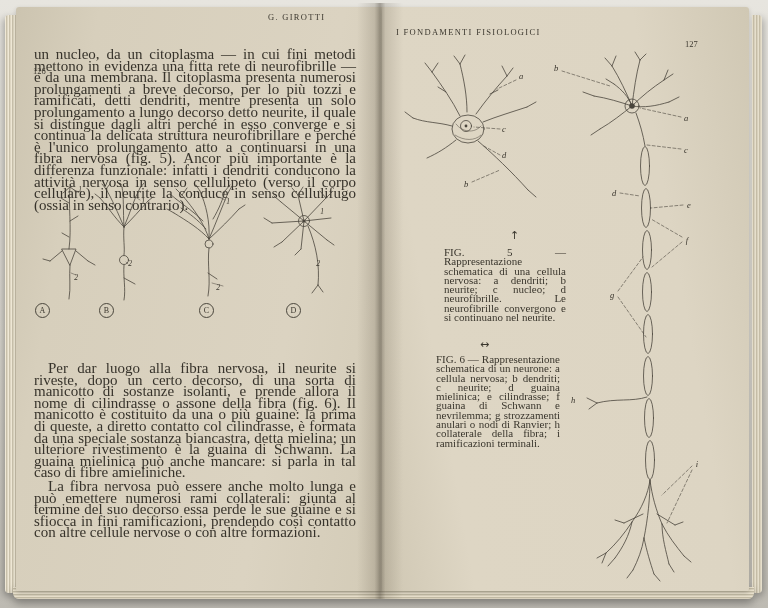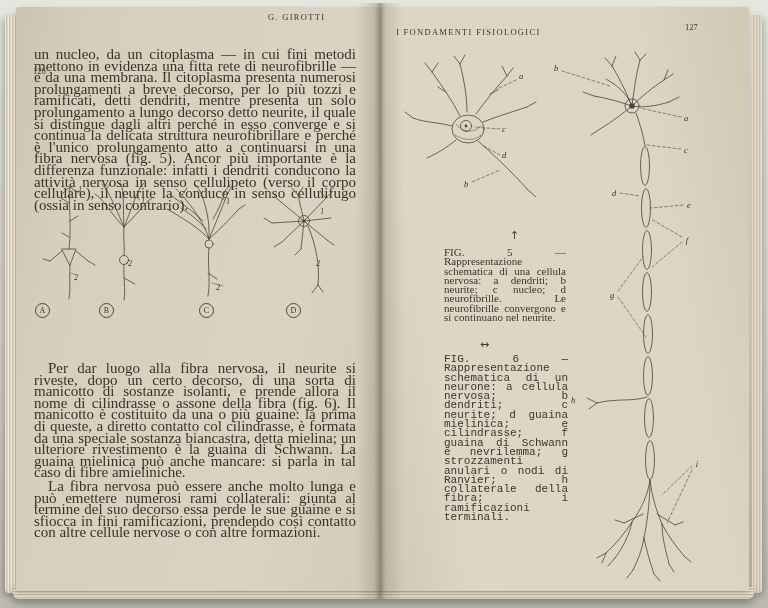--- a/index.html
+++ b/index.html
@@ -107,7 +107,7 @@
 
     <div class="page right">
       <div class="running-head" style="left:14px;top:20px;">I FONDAMENTI FISIOLOGICI</div>
-      <div class="pagenum" style="left:303px;top:15px;">127</div>
+      <div class="pagenum" style="left:303px;top:32px;">127</div>
 
       <svg style="left:12px;top:43px;" width="170" height="170" viewBox="0 0 170 170">
         <path d="M66,66 C58,50 48,36 38,22 M38,22 L31,13 M38,22 L44,13 M52,42 L44,37"></path>

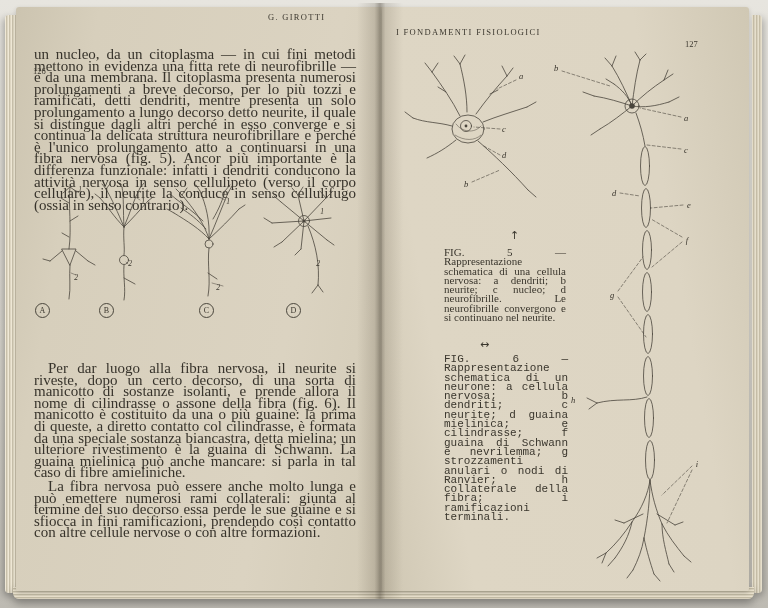--- a/index.html
+++ b/index.html
@@ -135,7 +135,7 @@
       <div class="capt" style="left:62px;top:241px;width:122px;">FIG. 5 — Rappresentazione schematica di una cellula nervosa: a dendriti; b neurite; c nucleo; d neurofibrille. Le neurofibrille convergono e si continuano nel neurite.</div>
 
       <span class="arrow" style="left:98px;top:331px;">↔</span>
-      <div class="capt" style="left:62px;top:348px;width:124px;font-family:Liberation Mono, monospace;">FIG. 6 — Rappresentazione schematica di un neurone: a cellula nervosa; b dendriti; c neurite; d guaina mielinica; e cilindrasse; f guaina di Schwann e nevrilemma; g strozzamenti anulari o nodi di Ranvier; h collaterale della fibra; i ramificazioni terminali.</div>
+      <div class="capt" style="left:54px;top:348px;width:124px;">FIG. 6 — Rappresentazione schematica di un neurone: a cellula nervosa; b dendriti; c neurite; d guaina mielinica; e cilindrasse; f guaina di Schwann e nevrilemma; g strozzamenti anulari o nodi di Ranvier; h collaterale della fibra; i ramificazioni terminali.</div>
 
       <svg style="left:168px;top:39px;" width="196" height="540" viewBox="0 0 196 540">
         <g>

